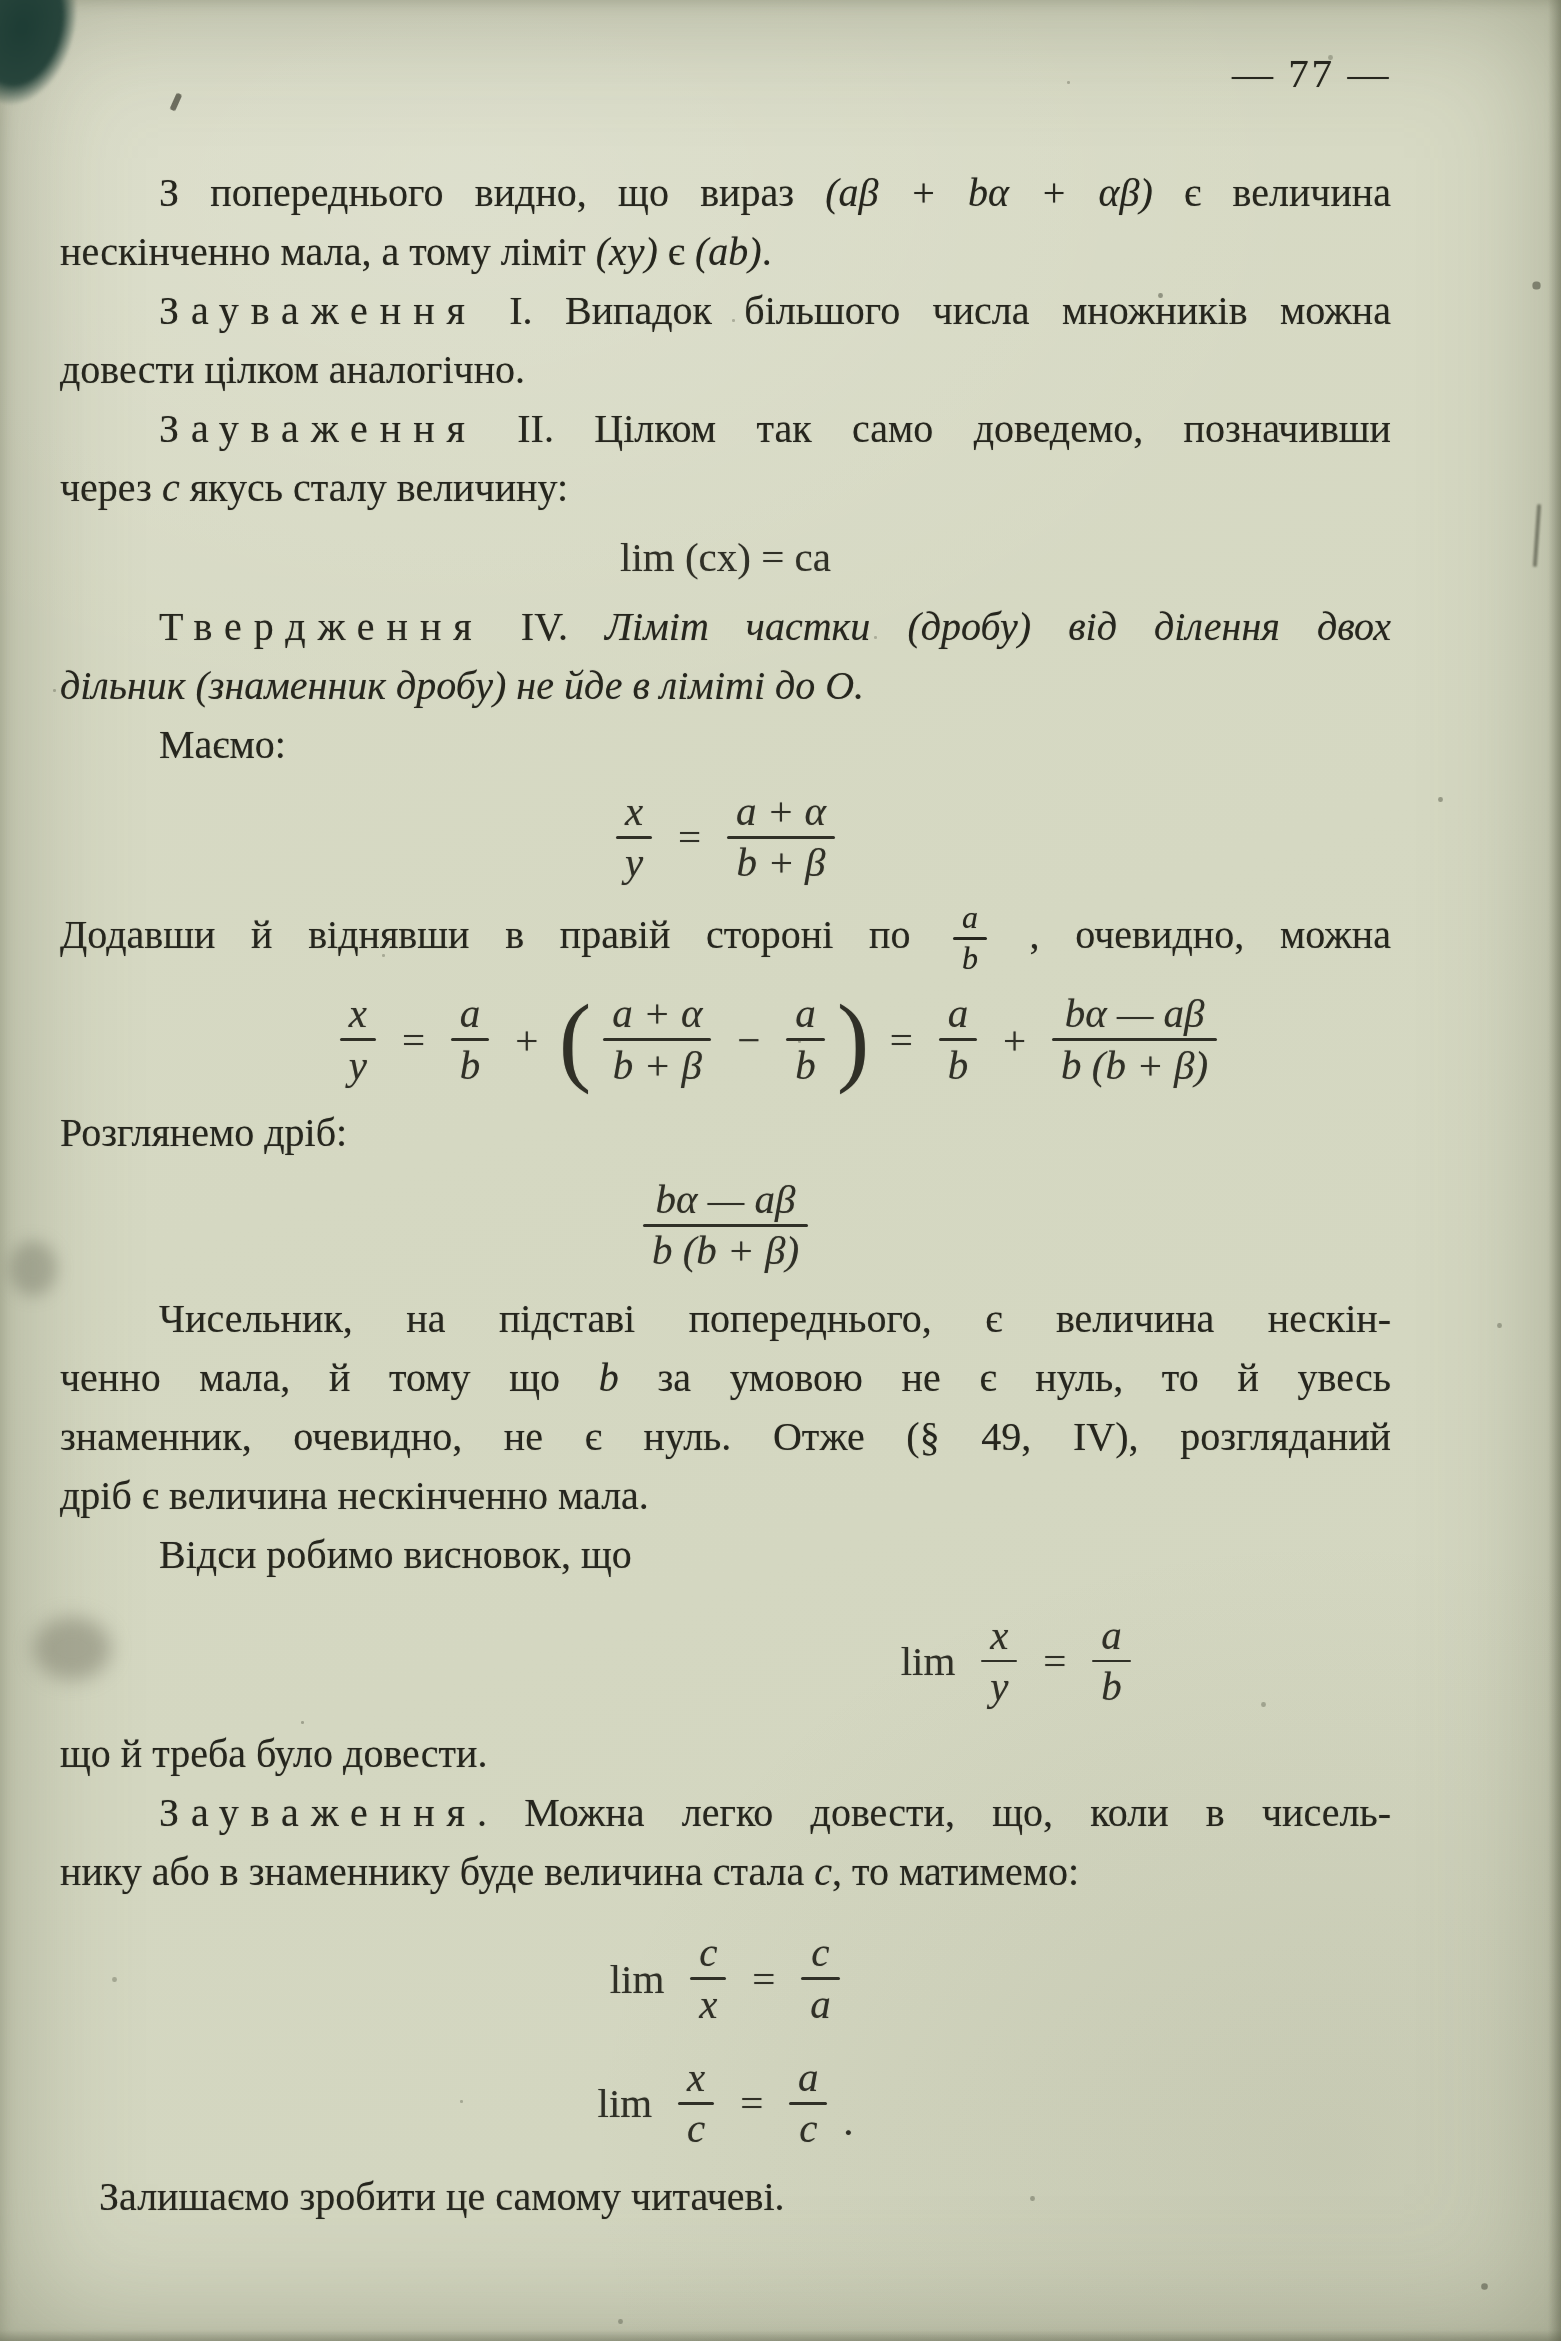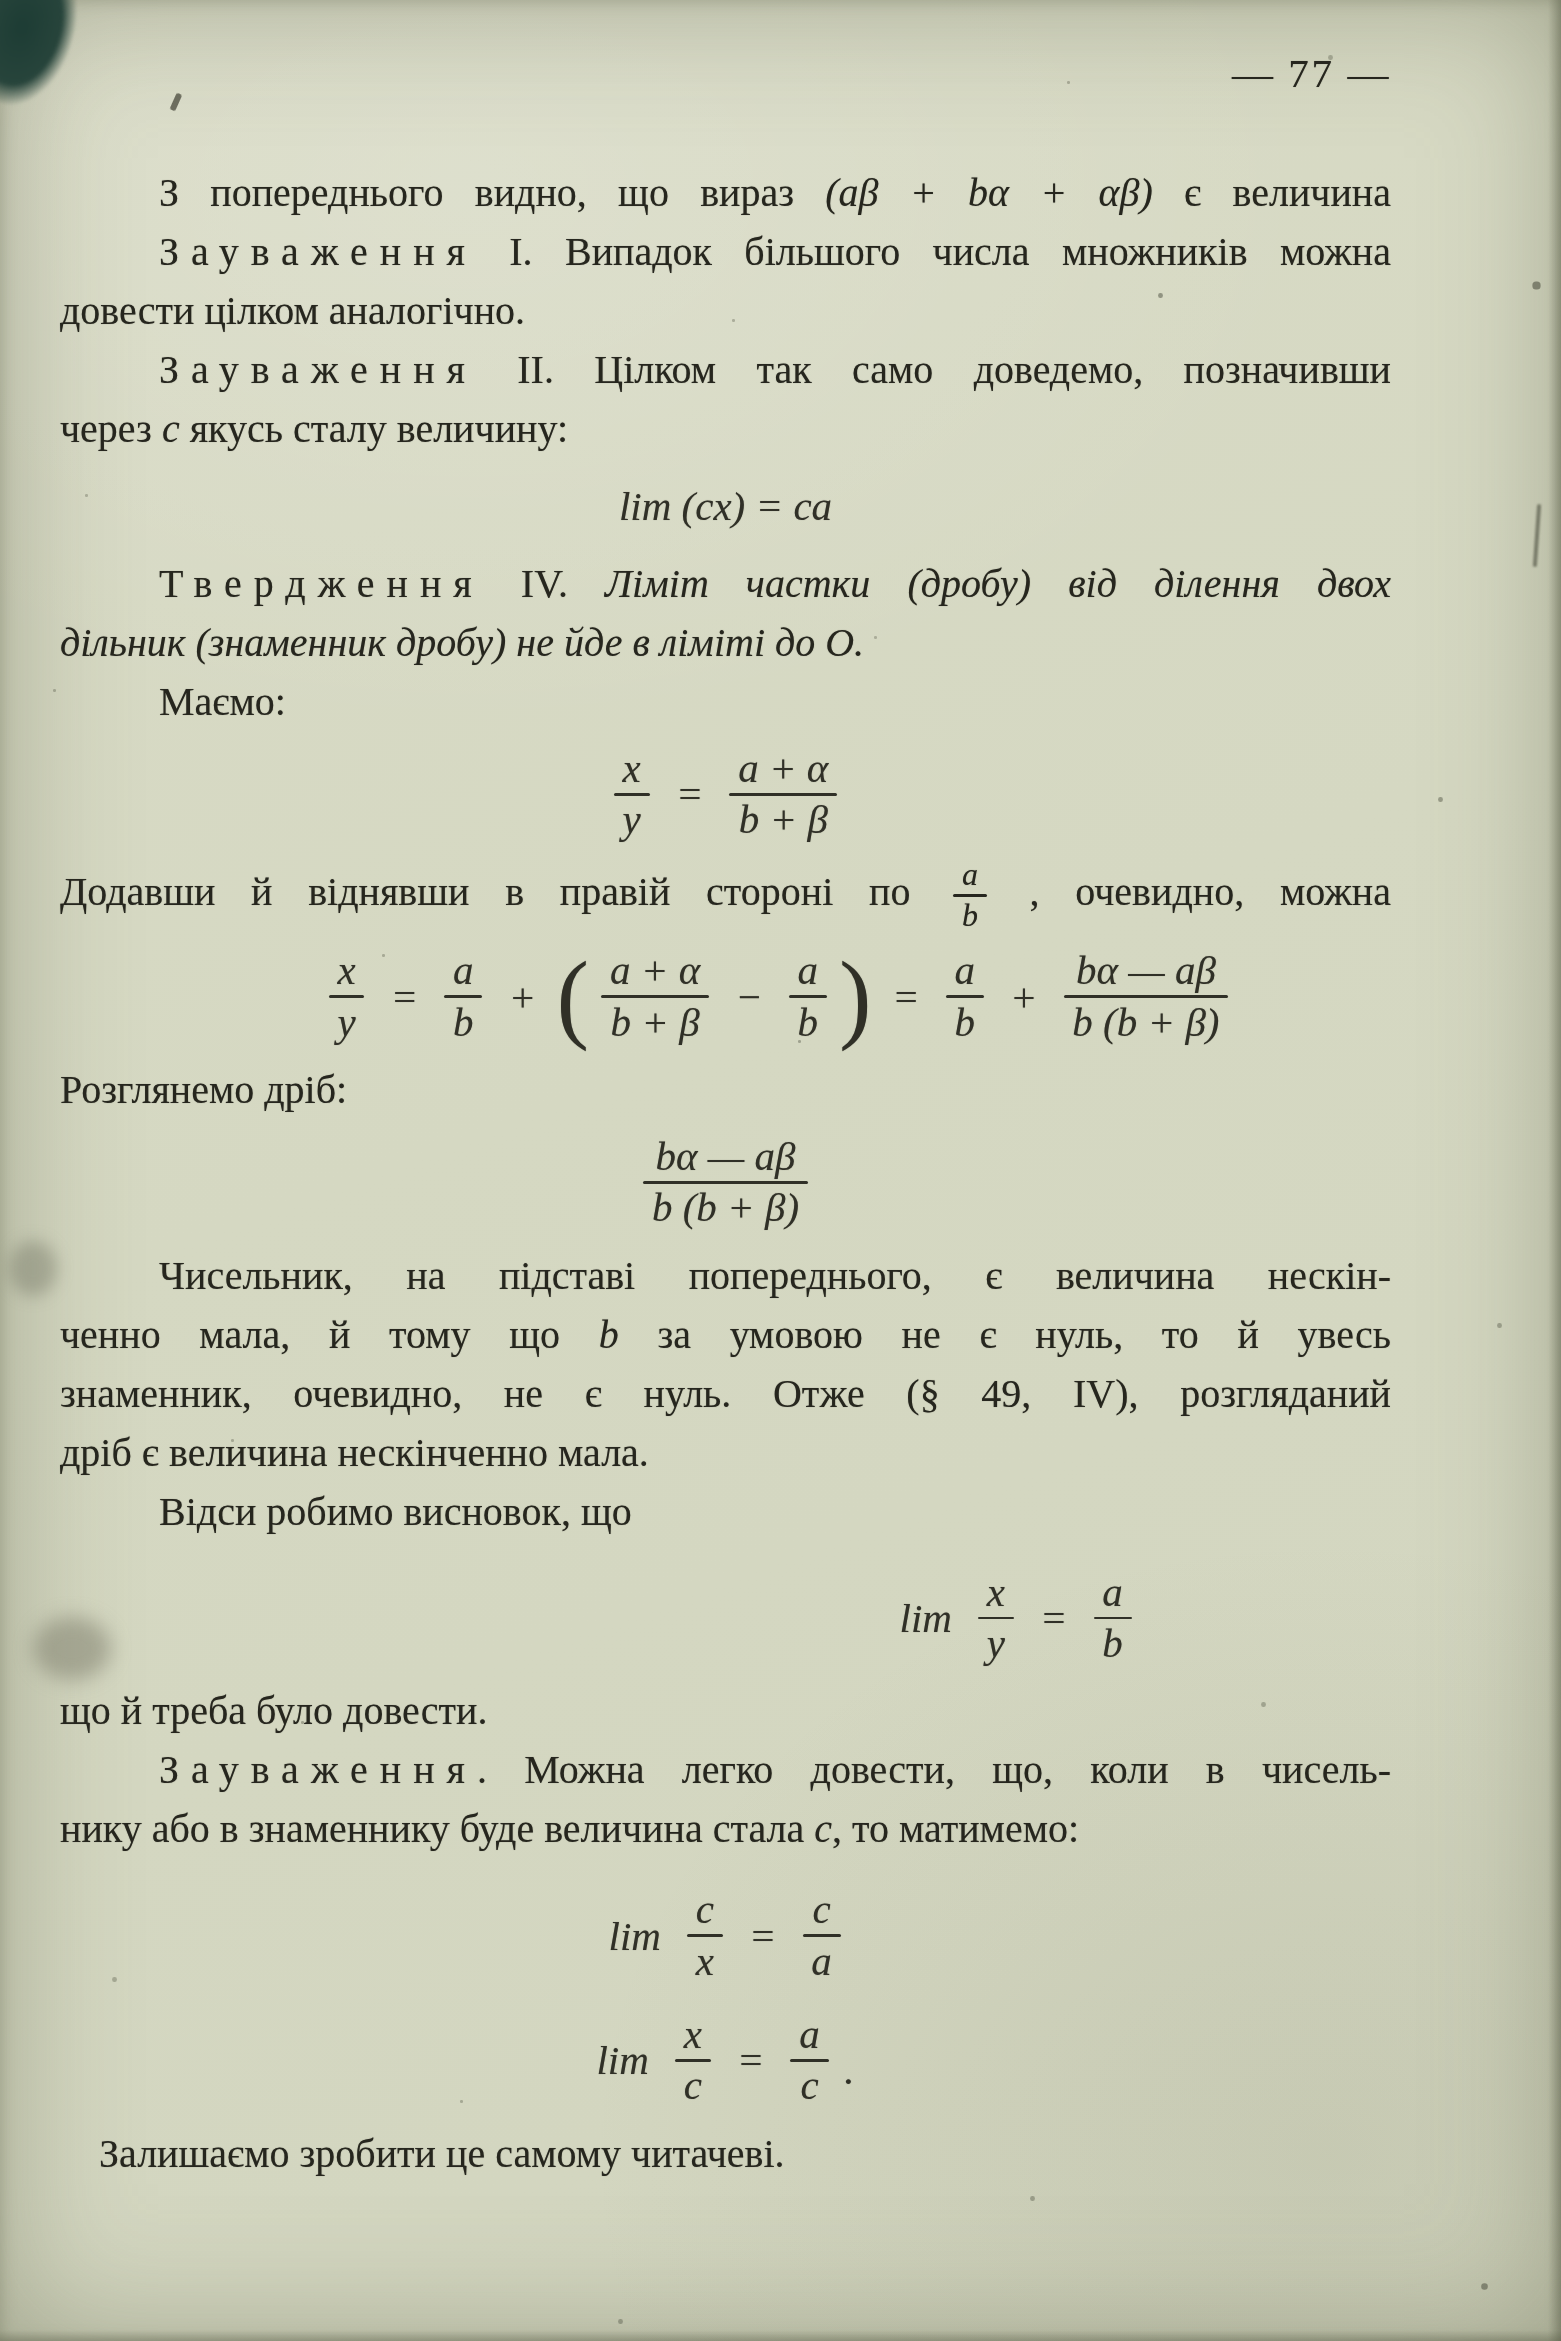--- a/index.html
+++ b/index.html
@@ -96,6 +96,7 @@
     <div id="content-root">
         <div class="para">
           <div class="line j ind"><span class="t">З попереднього видно, що вираз </span><span class="i">(aβ + bα + αβ)</span><span class="t"> є величина</span></div>
+          <div class="line"><span class="t">нескінченно мала, а тому ліміт </span><span class="i">(xy)</span><span class="t"> є </span><span class="i">(ab)</span><span class="t">.</span></div>
         </div>
         <div class="para">
           <div class="line j ind"><span class="sp">Зауваження</span><span class="t"> І. Випадок більшого числа множників можна</span></div>

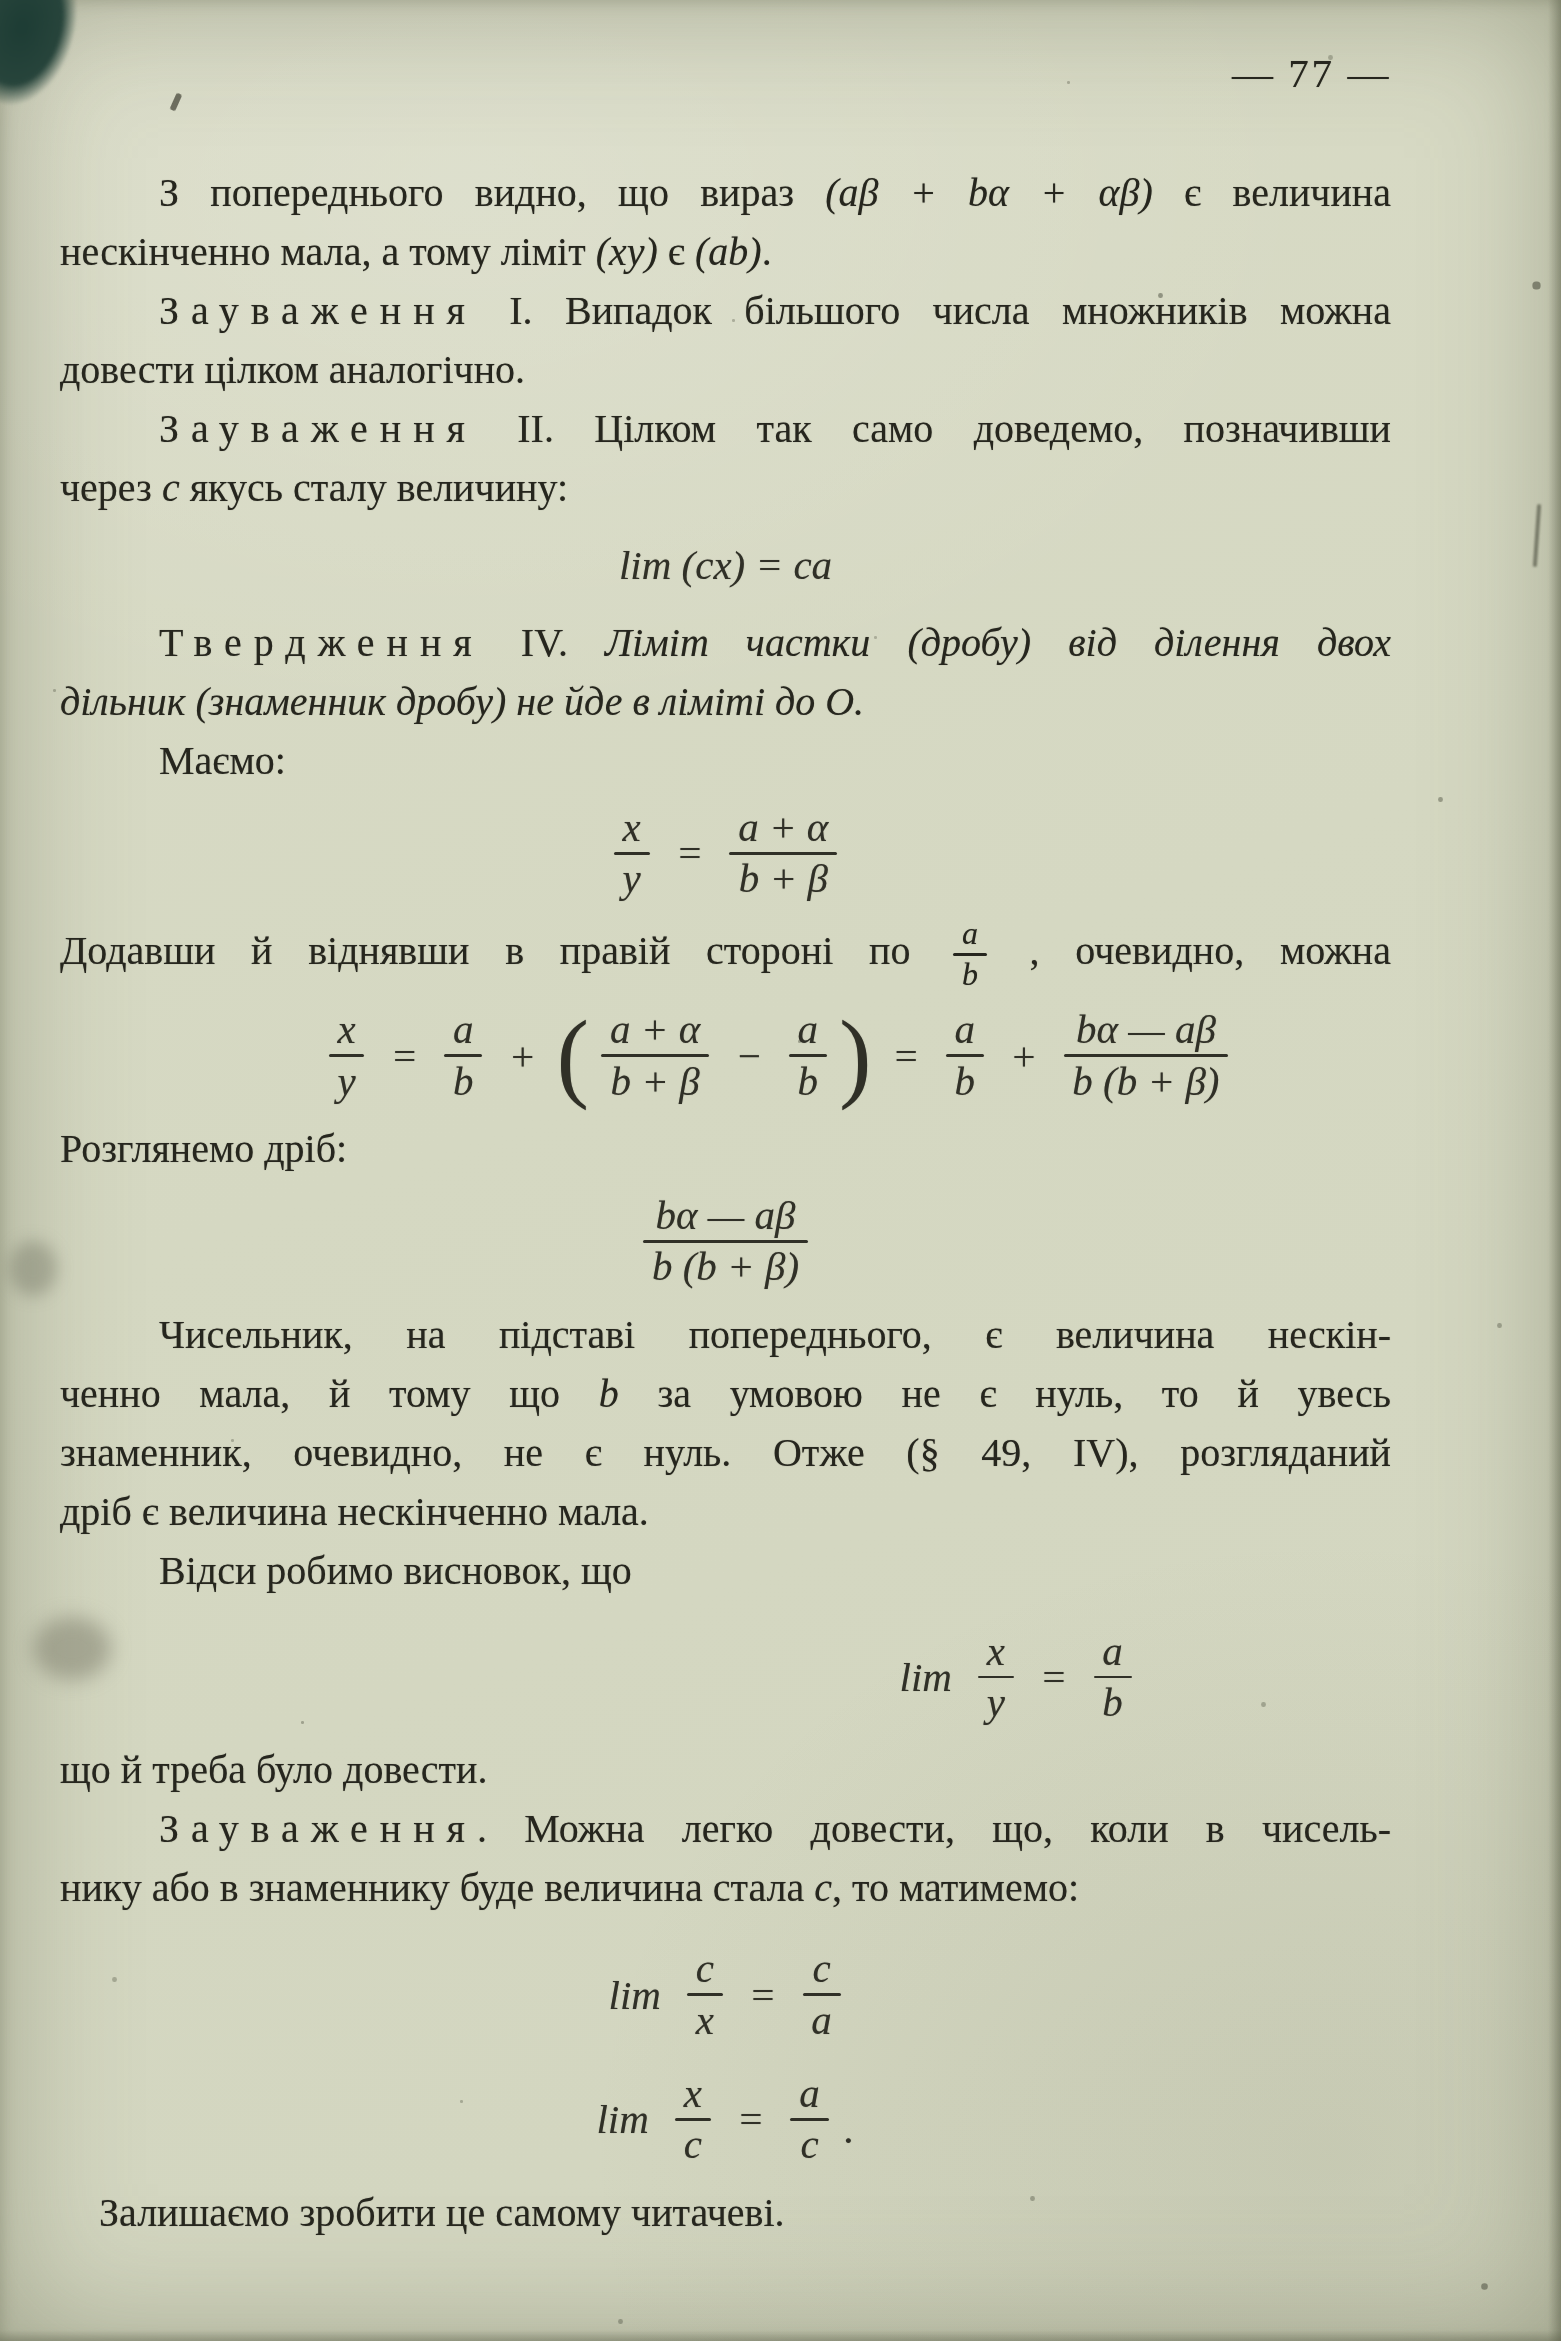--- a/index.html
+++ b/index.html
@@ -41,7 +41,7 @@
     font-size:41px;margin:16px 0;color:#303027;
     text-shadow:0 0 1px rgba(38,38,30,.42);
   }
-  .formula .ftxt{font-style:italic;margin:8px 7px;white-space:pre;}
+  .formula .ftxt{margin:0 7px;white-space:pre;}
   .formula .ftxt.low{align-self:flex-end;padding-bottom:5.3px;}
   .formula .paren{font-style:normal;font-size:235%;line-height:.85;margin:0 3.5px;transform:scaleY(1.04);}
   .formula.shift-right{transform:translateX(291px);}

